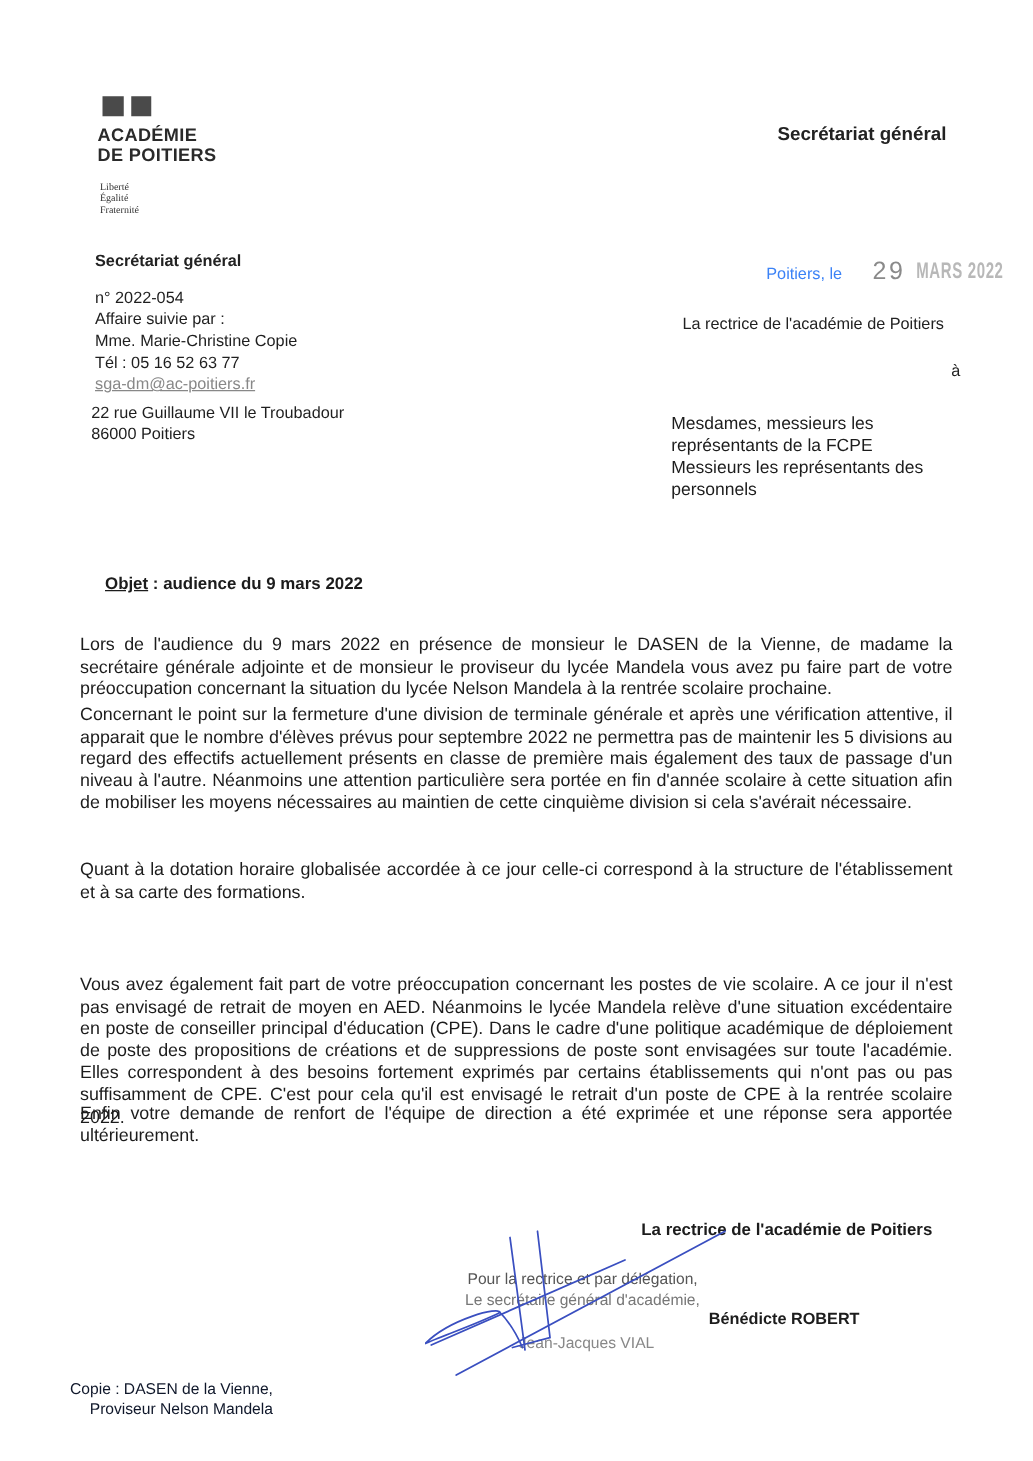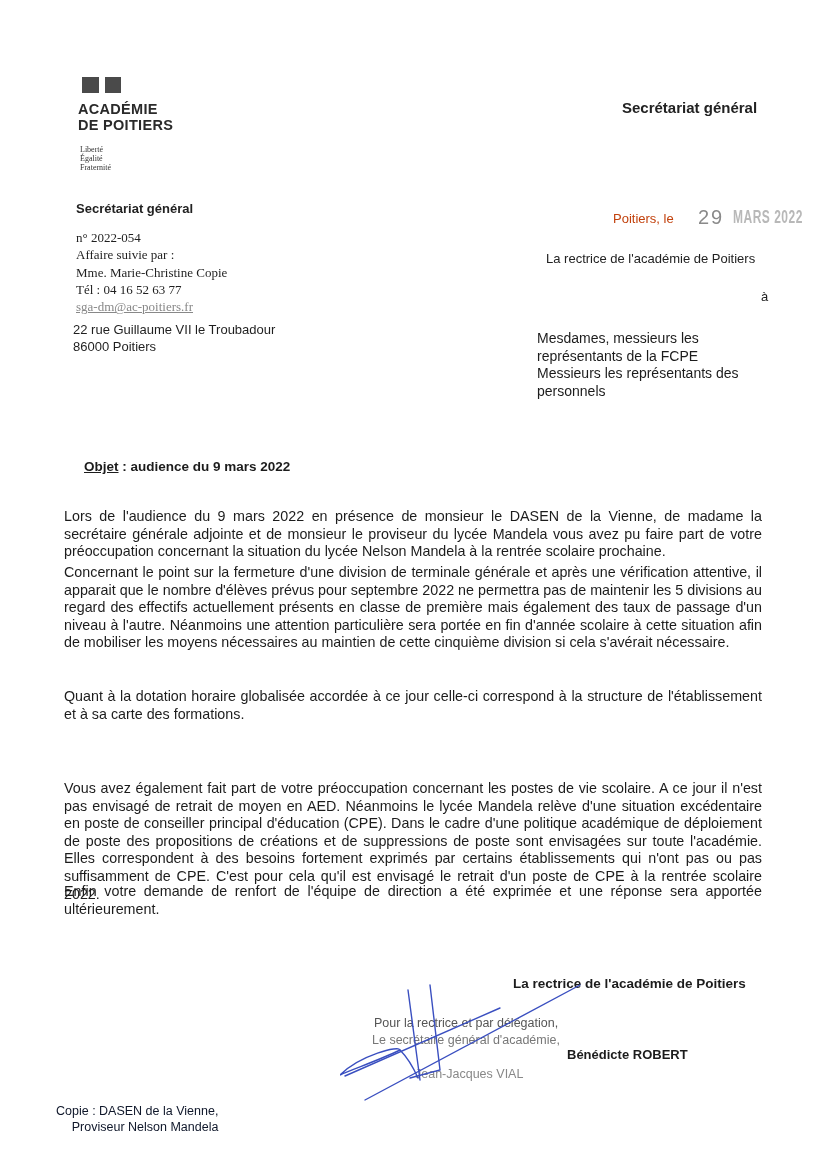--- a/index.html
+++ b/index.html
@@ -15,7 +15,7 @@
   .left-block { left: 76px; top: 229px; font-size: 13px; line-height: 17.3px; color: #1f1f1f; font-family: Liberation Serif, serif; }
   .left-block .mail { color: #888; text-decoration: underline; }
   .address { left: 73px; top: 321px; font-size: 13px; line-height: 17px; color: #1f1f1f; }
-  .date-line { left: 613px; top: 211px; font-size: 13px; color: #c2410c; }
+  .date-line { left: 613px; top: 211px; font-size: 13px; color: #3b82f6; }
   .date-stamp-day { left: 698px; top: 206px; font-size: 20px; font-weight: normal; color: #8a8a8a; letter-spacing: 2px; }
   .date-stamp-my { left: 733px; top: 206px; font-size: 12px; font-weight: bold; color: #b8b8b8; letter-spacing: 0.5px; transform: scaleY(1.5); transform-origin: left top; }
   .sender { left: 546px; top: 251px; font-size: 13px; color: #222; }

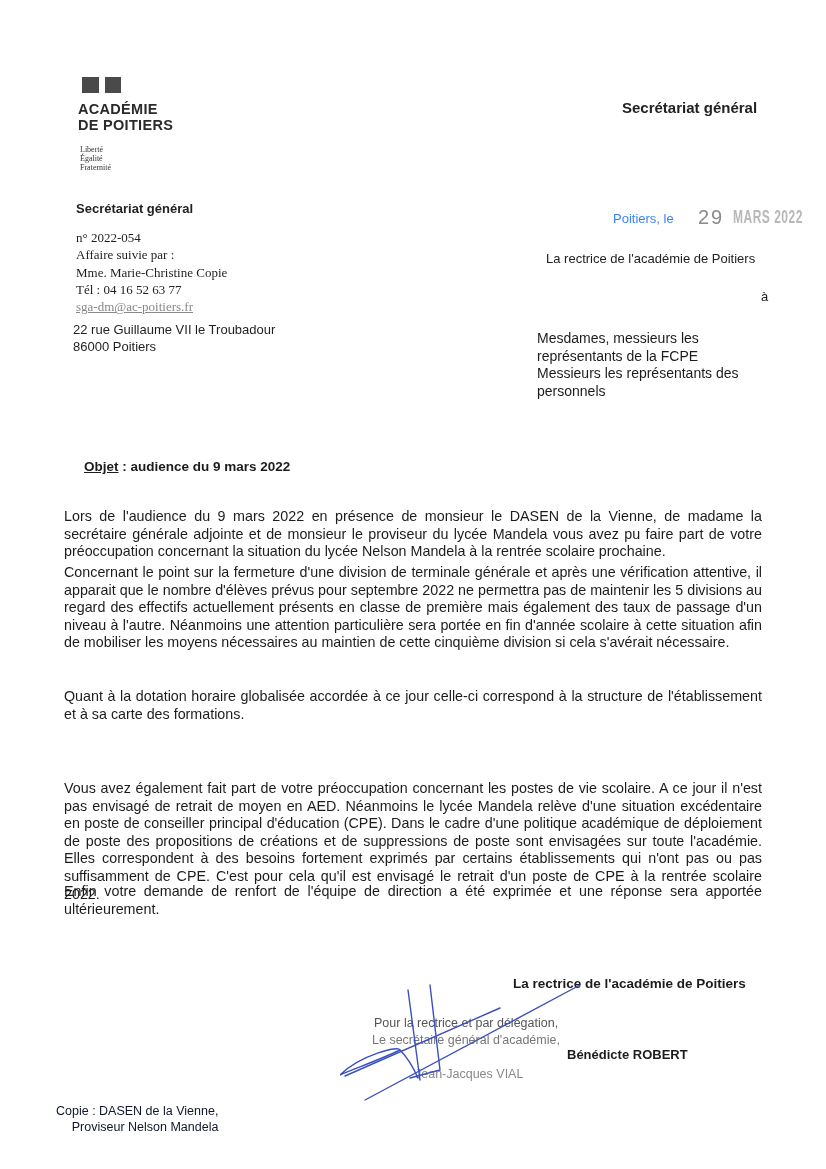--- a/index.html
+++ b/index.html
@@ -12,7 +12,7 @@
   .motto { left: 80px; top: 145px; font-family: "Liberation Serif", serif; font-size: 8px; line-height: 9px; color: #333; }
   .right-service { left: 622px; top: 99px; font-weight: bold; font-size: 15px; color: #222; }
   .left-service { left: 76px; top: 201px; font-weight: bold; font-size: 13px; color: #222; }
-  .left-block { left: 76px; top: 229px; font-size: 13px; line-height: 17.3px; color: #1f1f1f; font-family: Liberation Serif, serif; }
+  .left-block { left: 76px; top: 229px; font-size: 13px; line-height: 17.3px; color: #1f1f1f; }
   .left-block .mail { color: #888; text-decoration: underline; }
   .address { left: 73px; top: 321px; font-size: 13px; line-height: 17px; color: #1f1f1f; }
   .date-line { left: 613px; top: 211px; font-size: 13px; color: #3b82f6; }

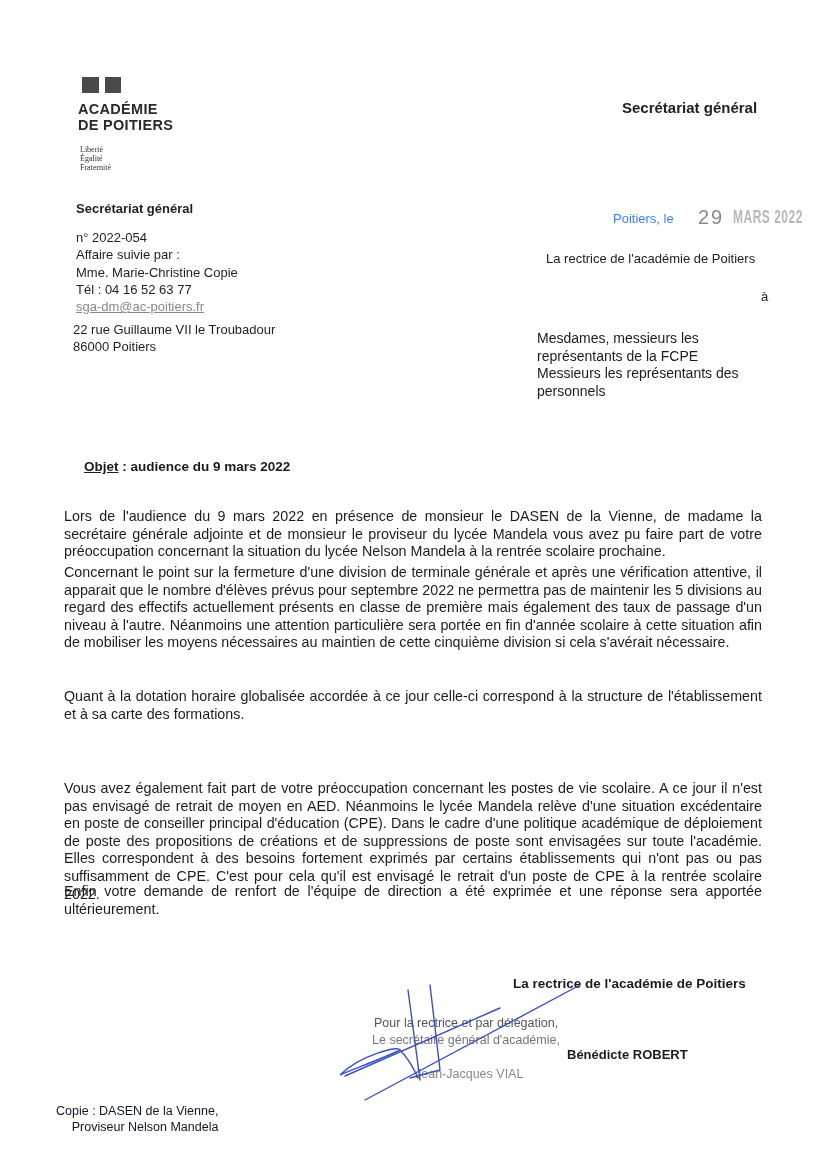--- a/index.html
+++ b/index.html
@@ -61,7 +61,7 @@
   <div>n° 2022-054</div>
   <div>Affaire suivie par :</div>
   <div>Mme. Marie-Christine Copie</div>
-  <div>Tél : 04 16 52 63 77</div>
+  <div>Tél : 05 16 52 63 77</div>
   <div class="mail">sga-dm@ac-poitiers.fr</div>
 </div>
 <div class="abs address">

